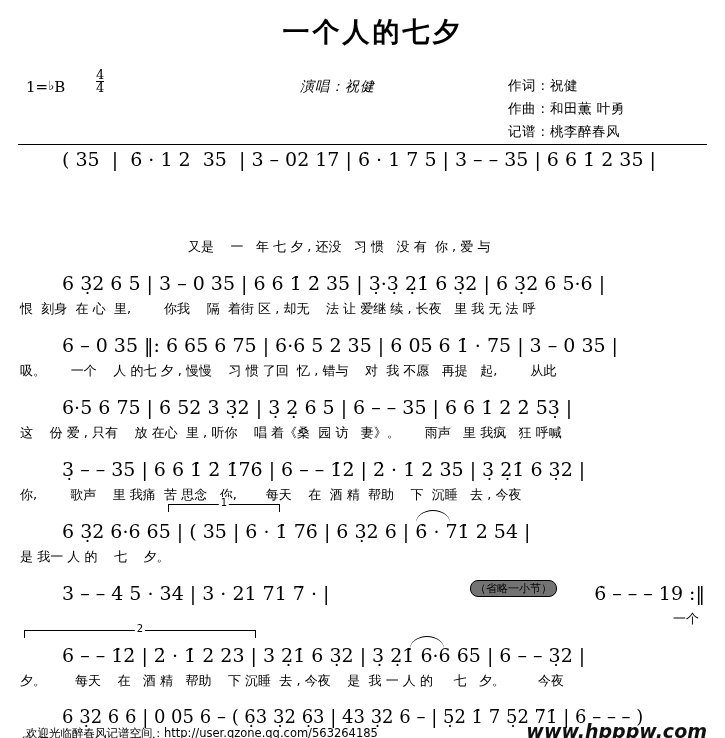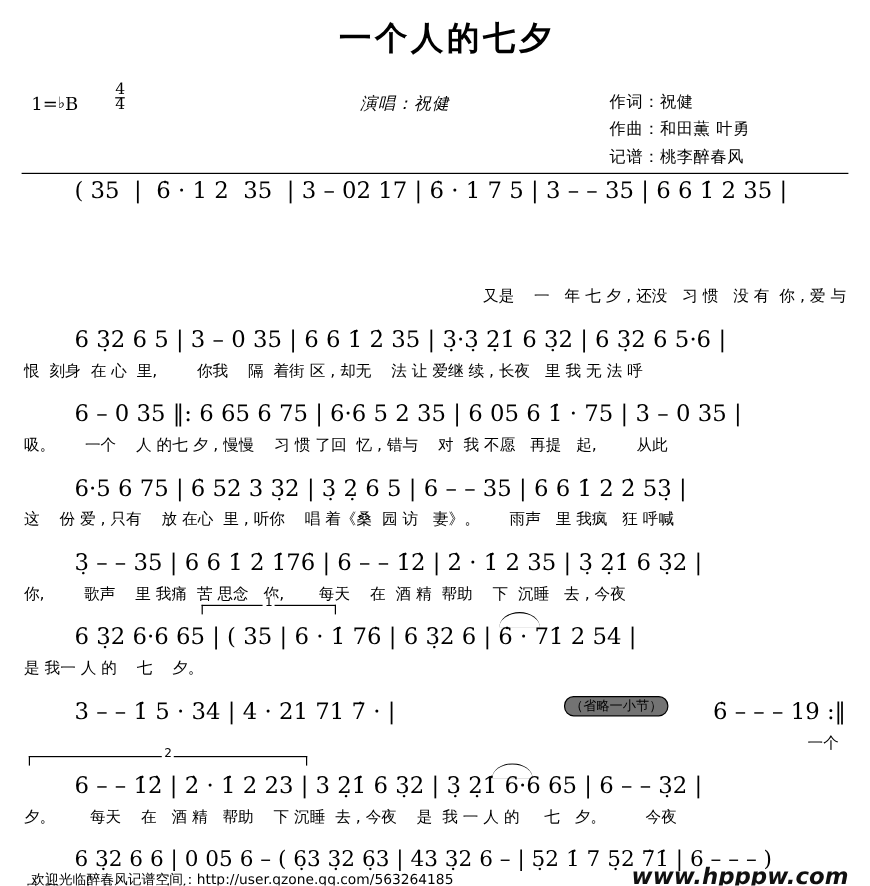--- a/index.html
+++ b/index.html
@@ -71,7 +71,7 @@
     white-space:pre;
     letter-spacing:0px;
   }
-  .lyrics.indent1 { left:170px;text-align:right; }
+  .lyrics.indent1 { left:170px; }
   .annot {
     position:absolute;
     font-size:11px;

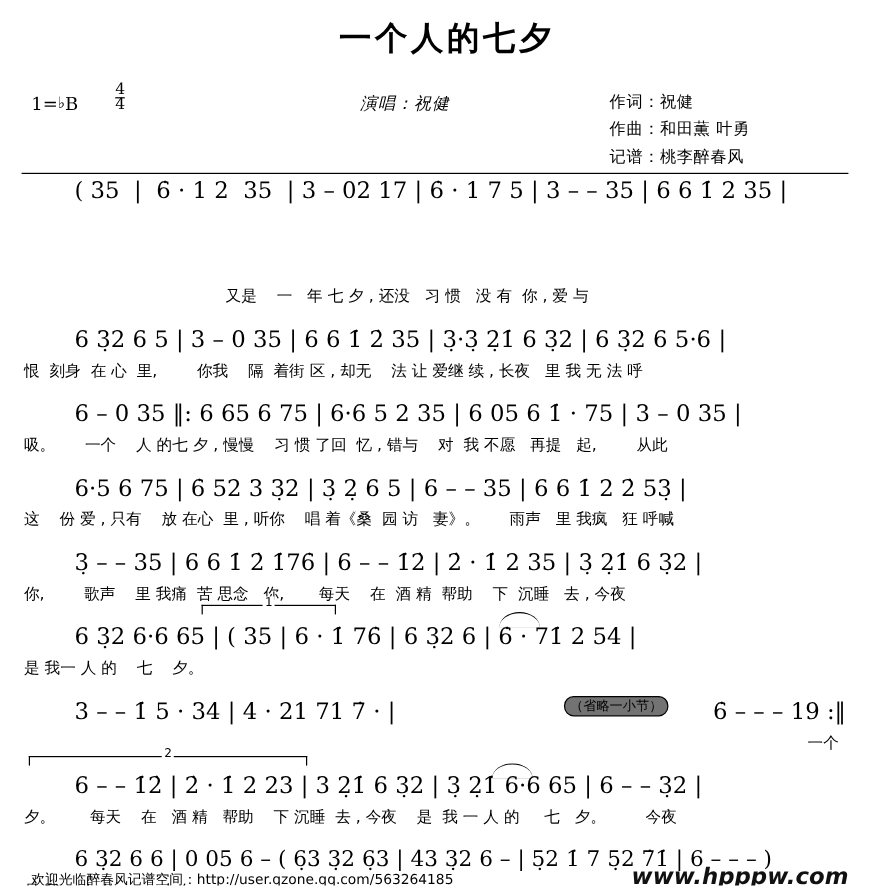--- a/index.html
+++ b/index.html
@@ -183,7 +183,7 @@
     </div>
 
     <div class="sysline">
-      <div class="notes">3 – – 1̇ 5 · 34 | 4 · 21 71 7̇ · |</div>
+      <div class="notes">3 – – 4̇ 5 · 34 | 3 · 21 71 7̇ · |</div>
       <div class="annot" style="left:452px; top:4px;">（省略一小节）</div>
       <div class="notes" style="left:auto; right:2px; text-align:right;">6̇ – – – 19 :‖</div>
       <div class="lyrics" style="left:auto; right:8px; text-align:right;">一个</div>

